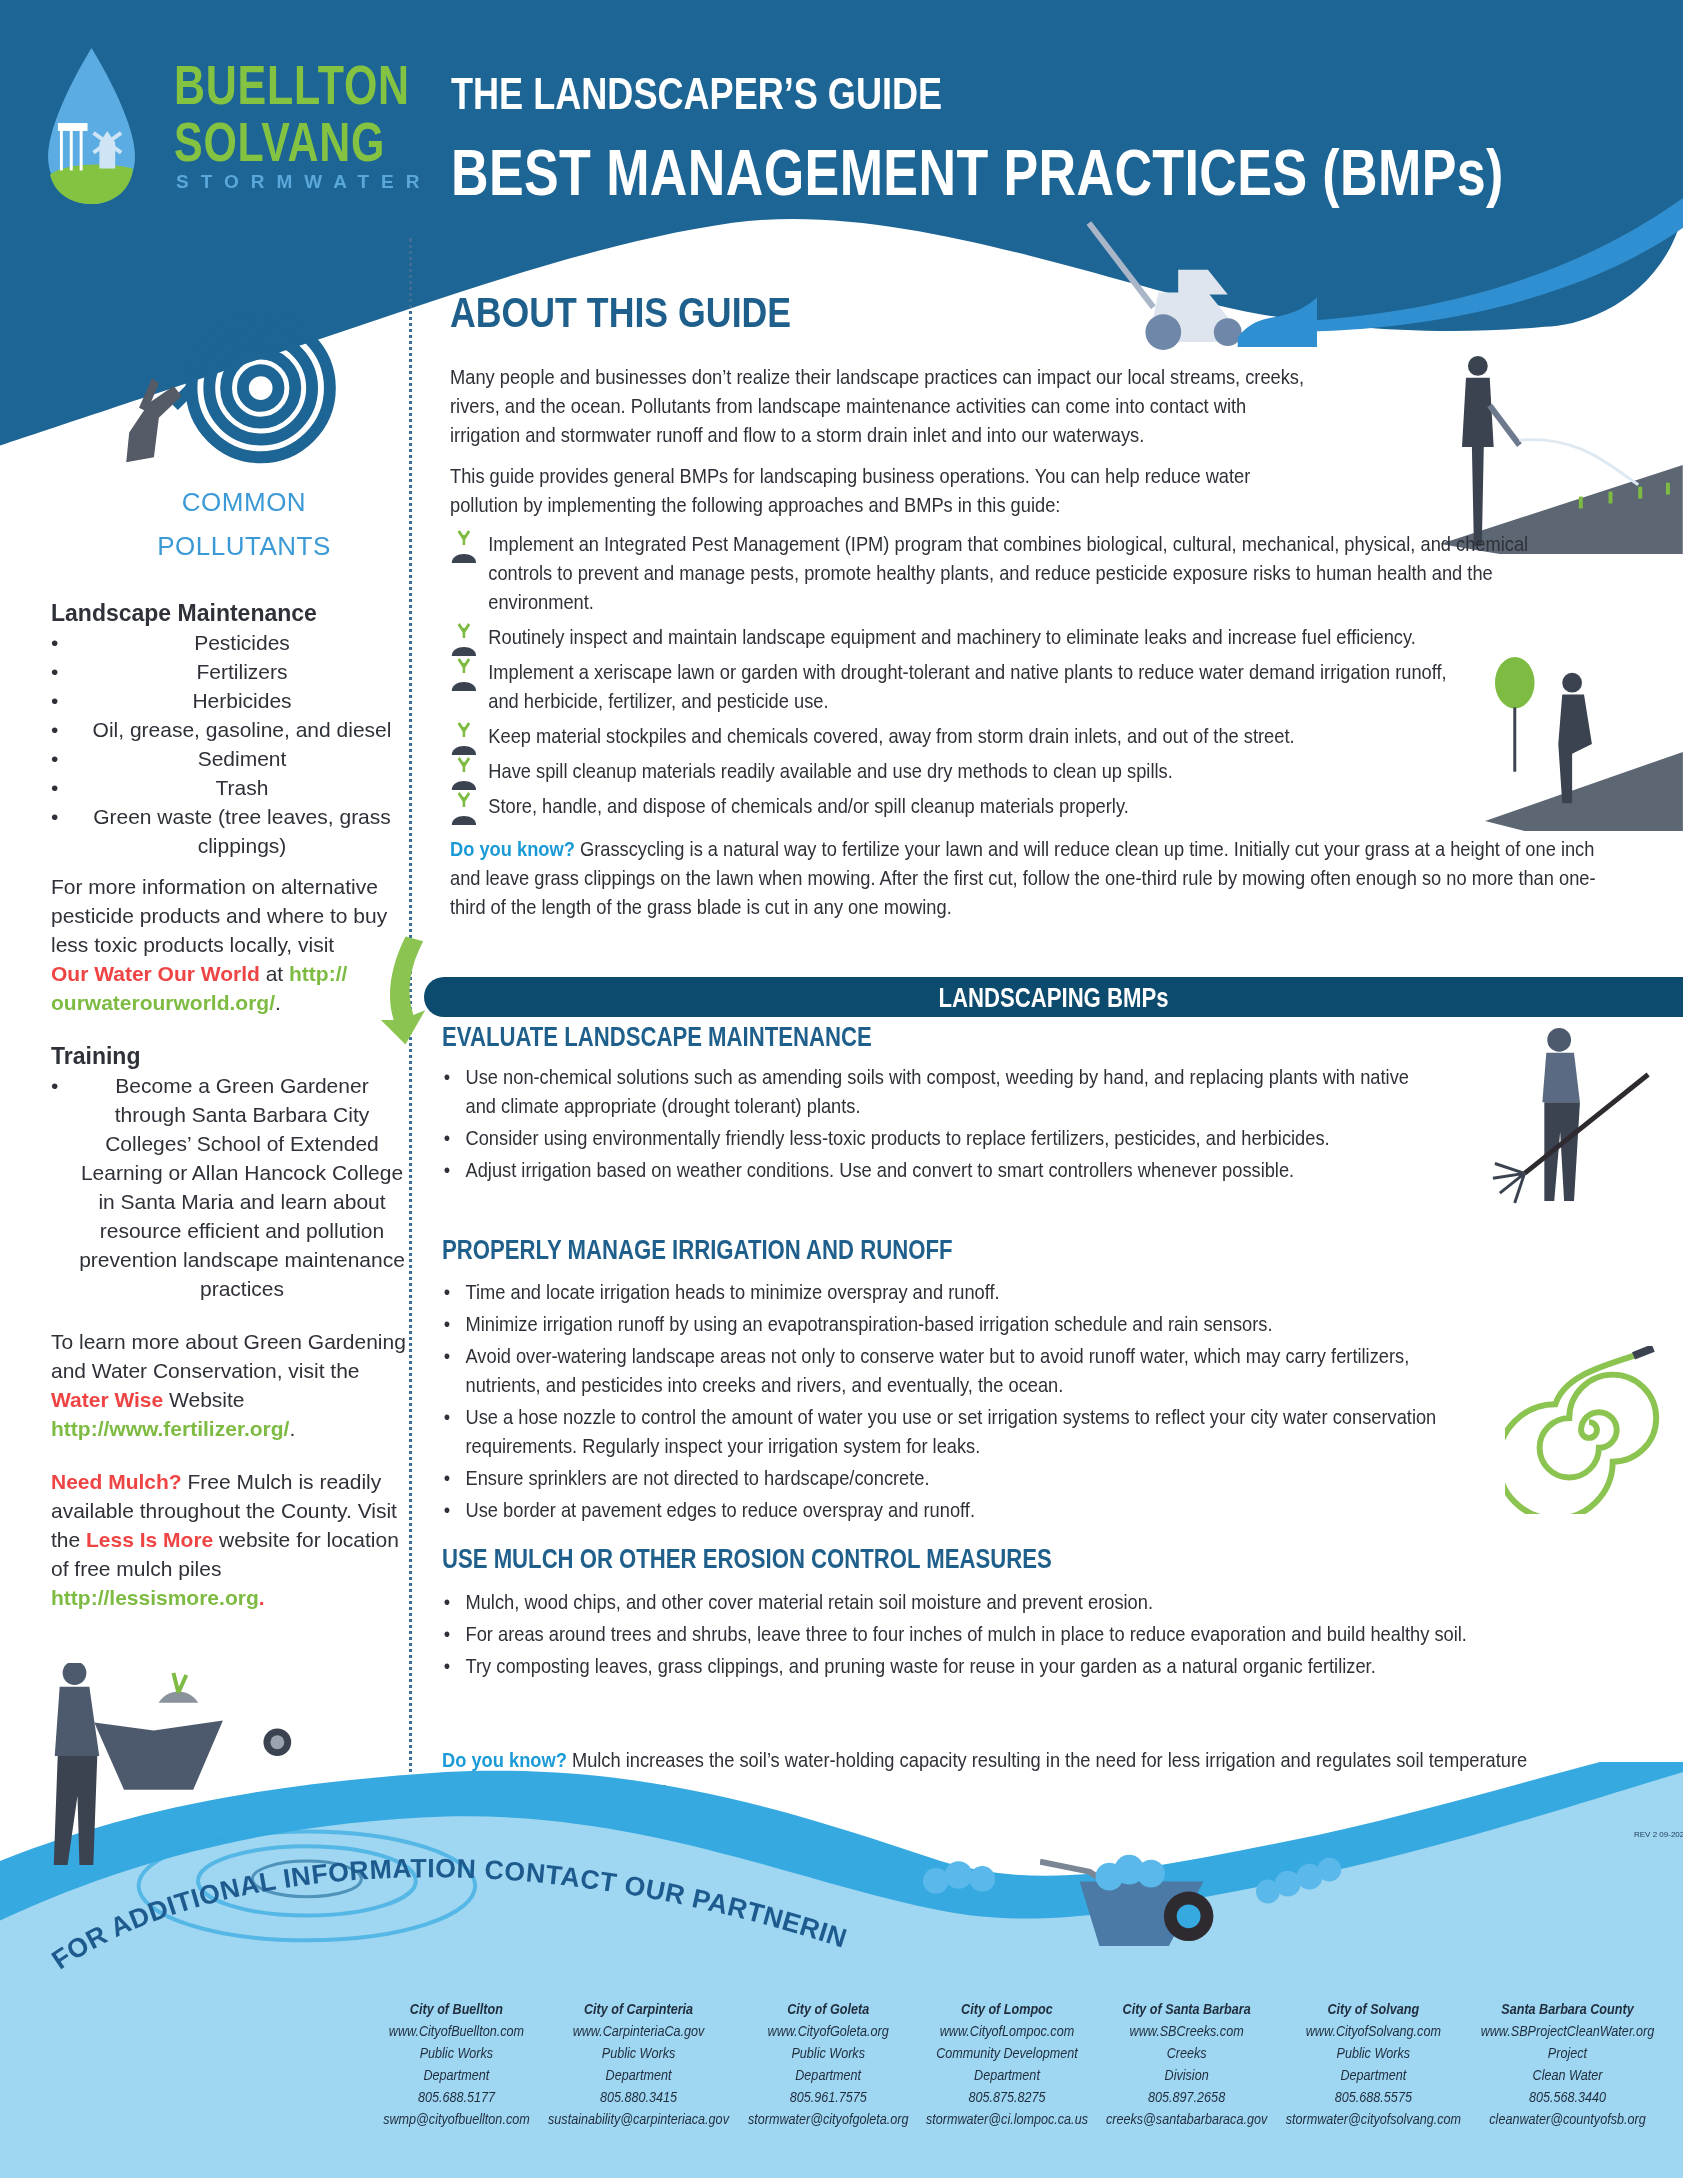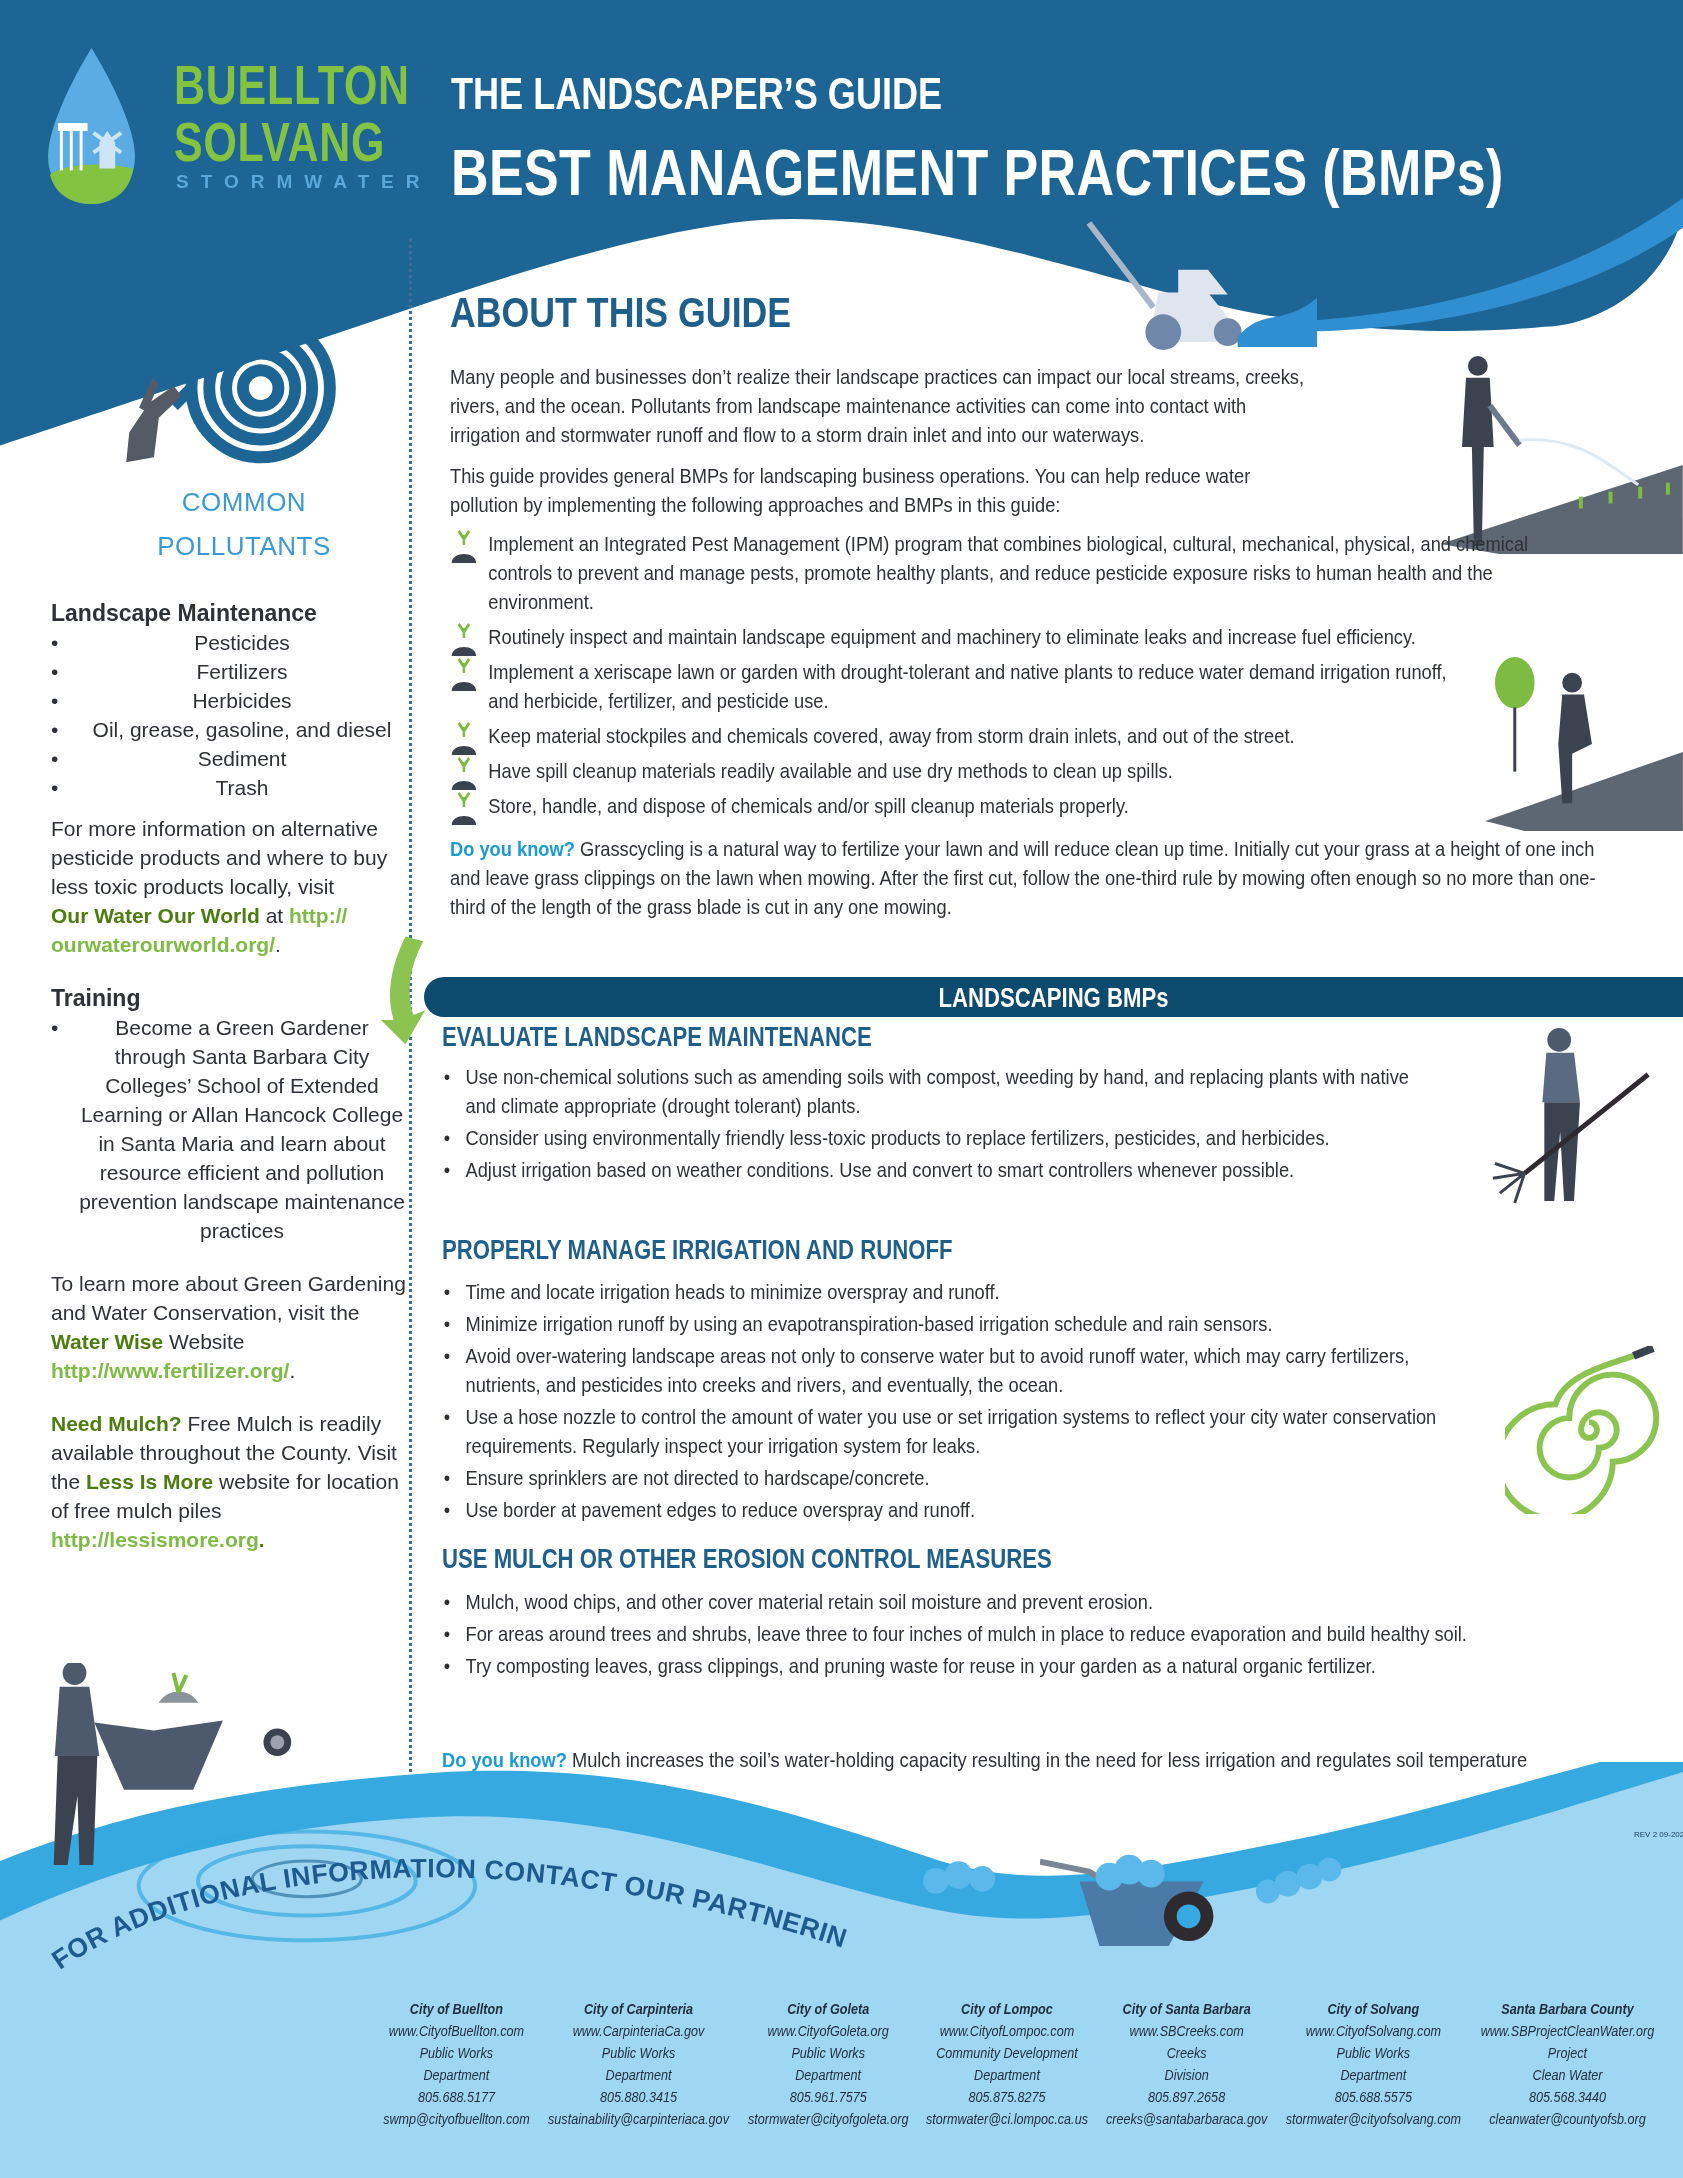--- a/index.html
+++ b/index.html
@@ -134,6 +134,7 @@
     <li>Oil, grease, gasoline, and diesel</li>
     <li>Sediment</li>
     <li>Trash</li>
+    <li>Green waste (tree leaves, grass clippings)</li>
   </ul>
 
   <div class="lc-p">

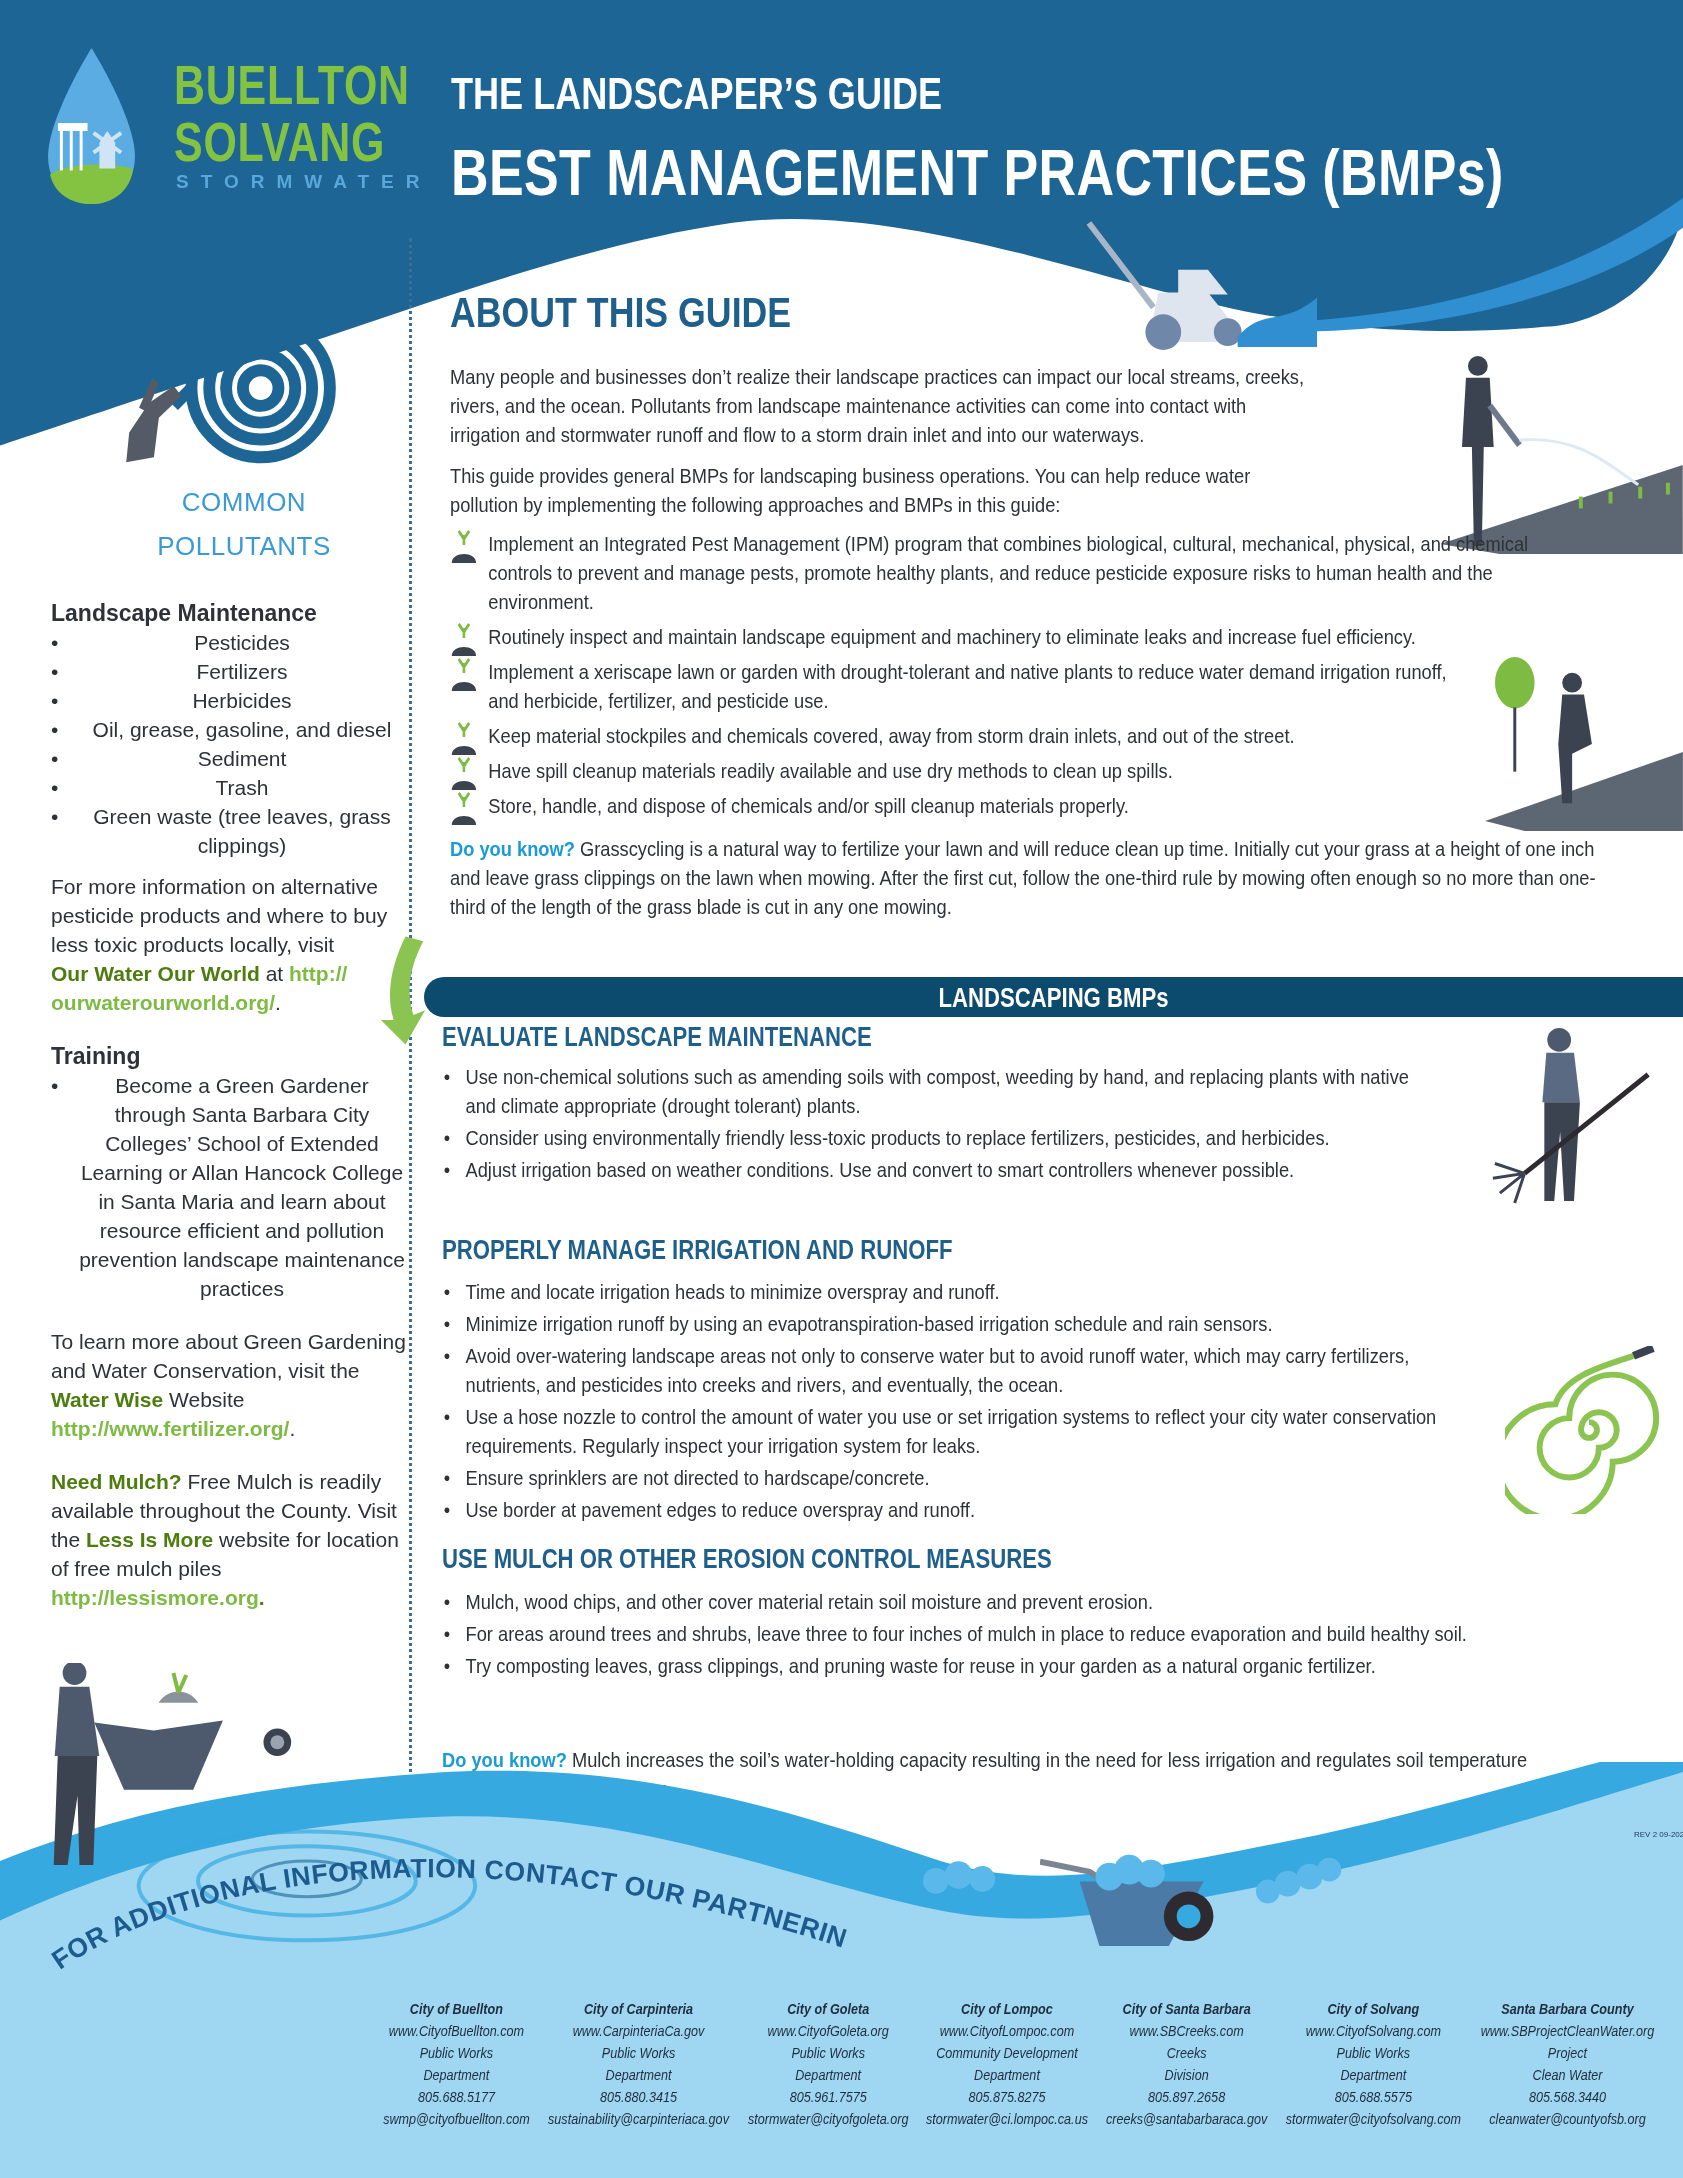--- a/index.html
+++ b/index.html
@@ -27,7 +27,7 @@
   .lc-list li::before { content: "\2022"; position: absolute; left: 0; top: 0; }
   .lc-p { margin-top: 12px; }
   .green-link { color: #7dbb42; font-weight: 700; }
-  .bold { font-weight: 700; color: #4d7c0f; }
+  .bold { font-weight: 700; color: #ef4444; }
 
   
   #about-title { left: 450px; top: 289px; color: #1f5f8b; font-weight: 700; font-size: 42px; transform: scaleX(0.85); transform-origin: left top; white-space: nowrap; }

